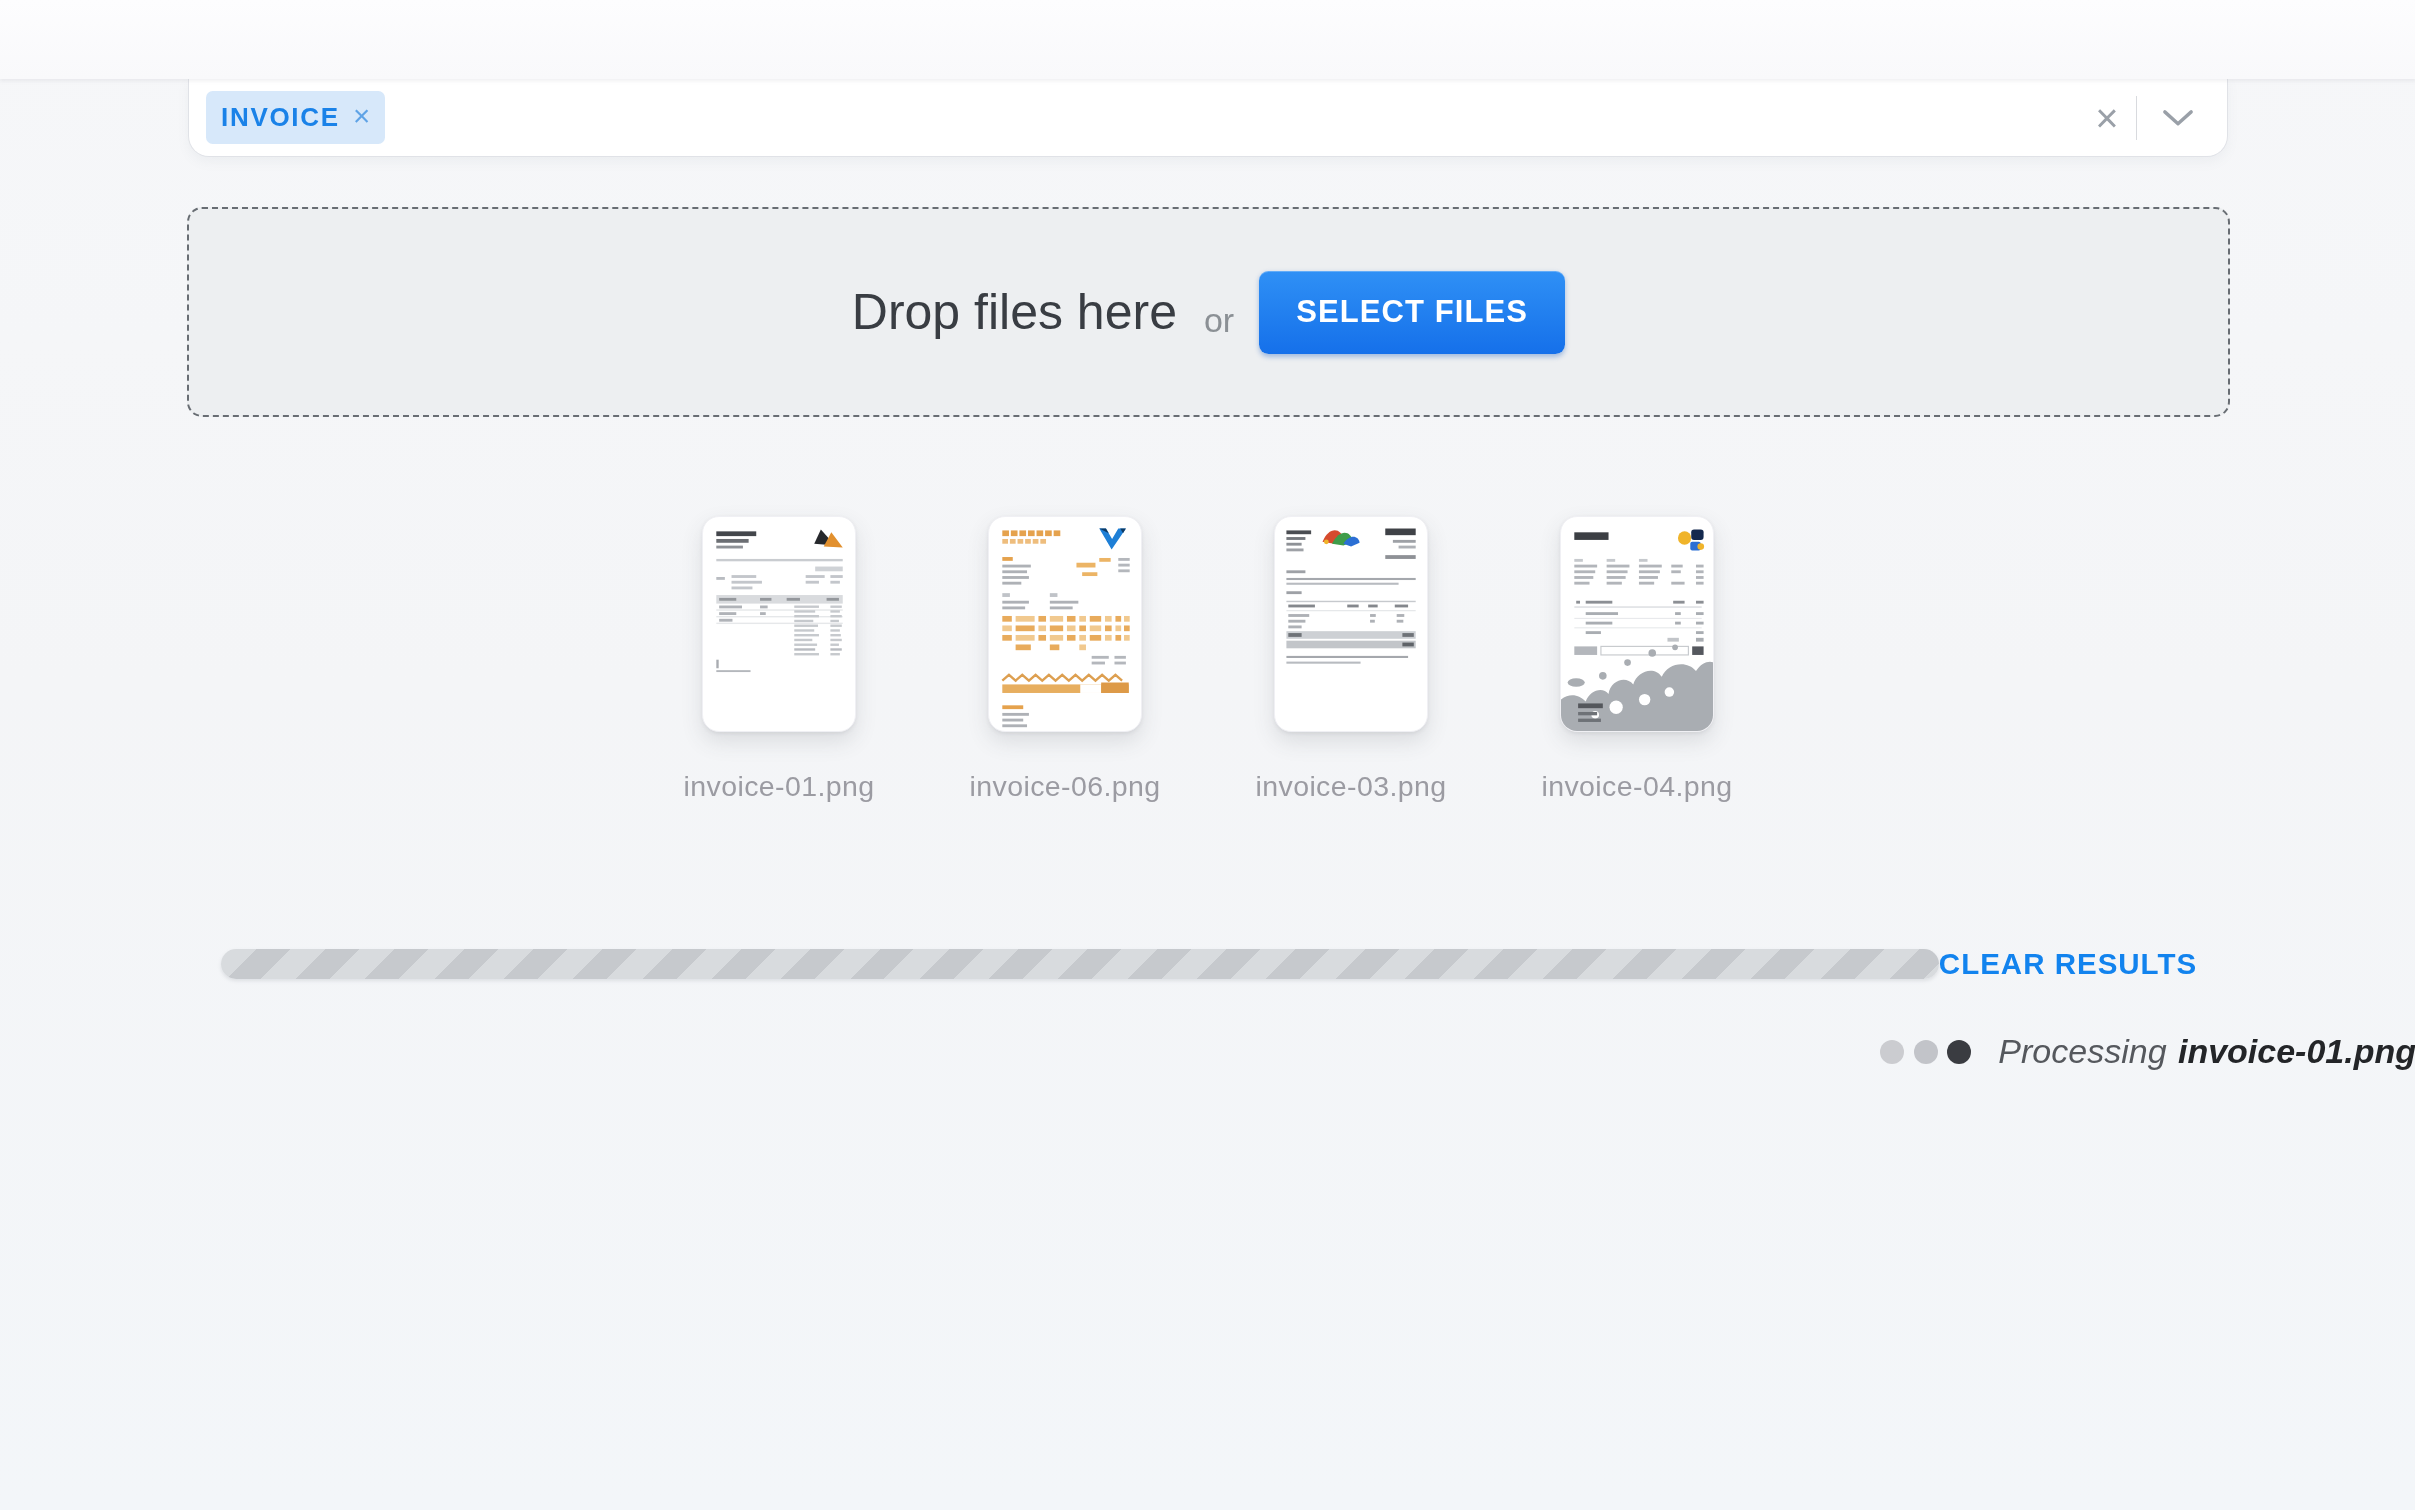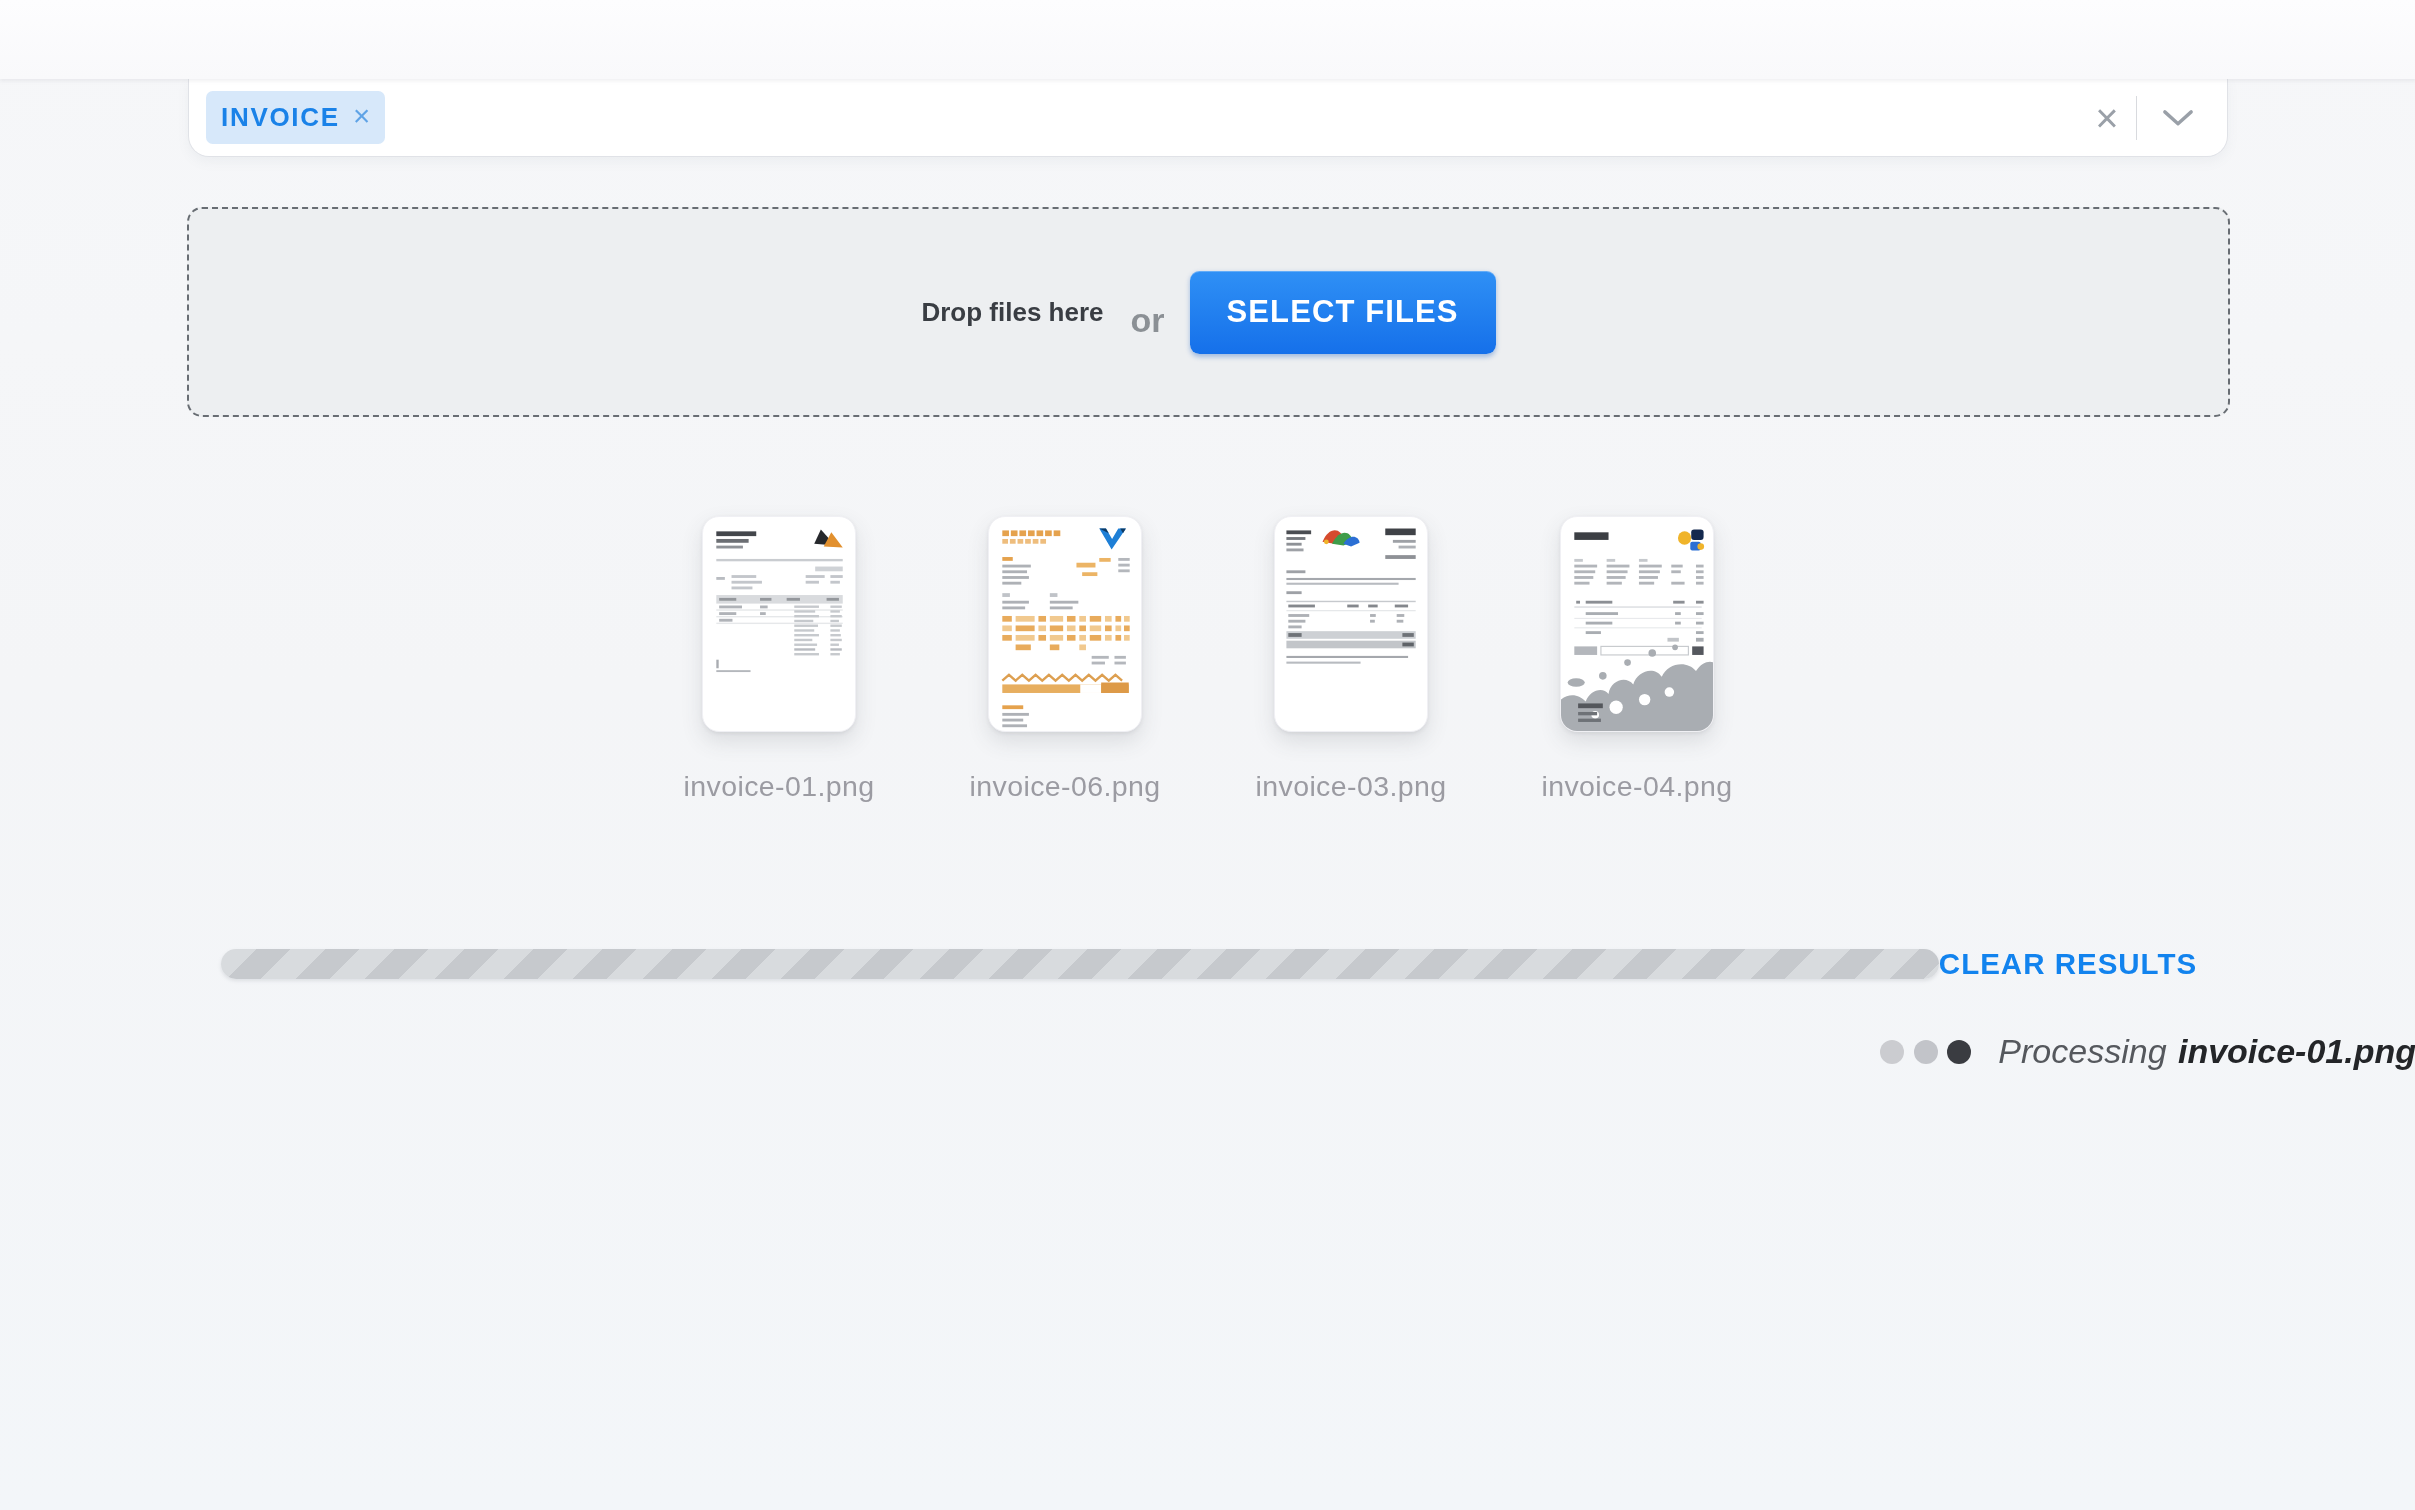--- a/index.html
+++ b/index.html
@@ -54,7 +54,7 @@
     border:2.9px dashed #686d73; border-radius:15px;
     display:flex; align-items:center; justify-content:center;
   }
-  .dz-headline{ font-size:26px; font-weight:bold; color:#393d43; }
+  .dz-headline{ font-size:50px; font-weight:normal; color:#393d43; }
   .dz-or{ font-size:34px; color:#8b9095; margin:16px 25px 0 27px;font-weight:bold; }
   .select-files-btn{
     width:306px; height:83px; border:none; border-radius:9.5px;

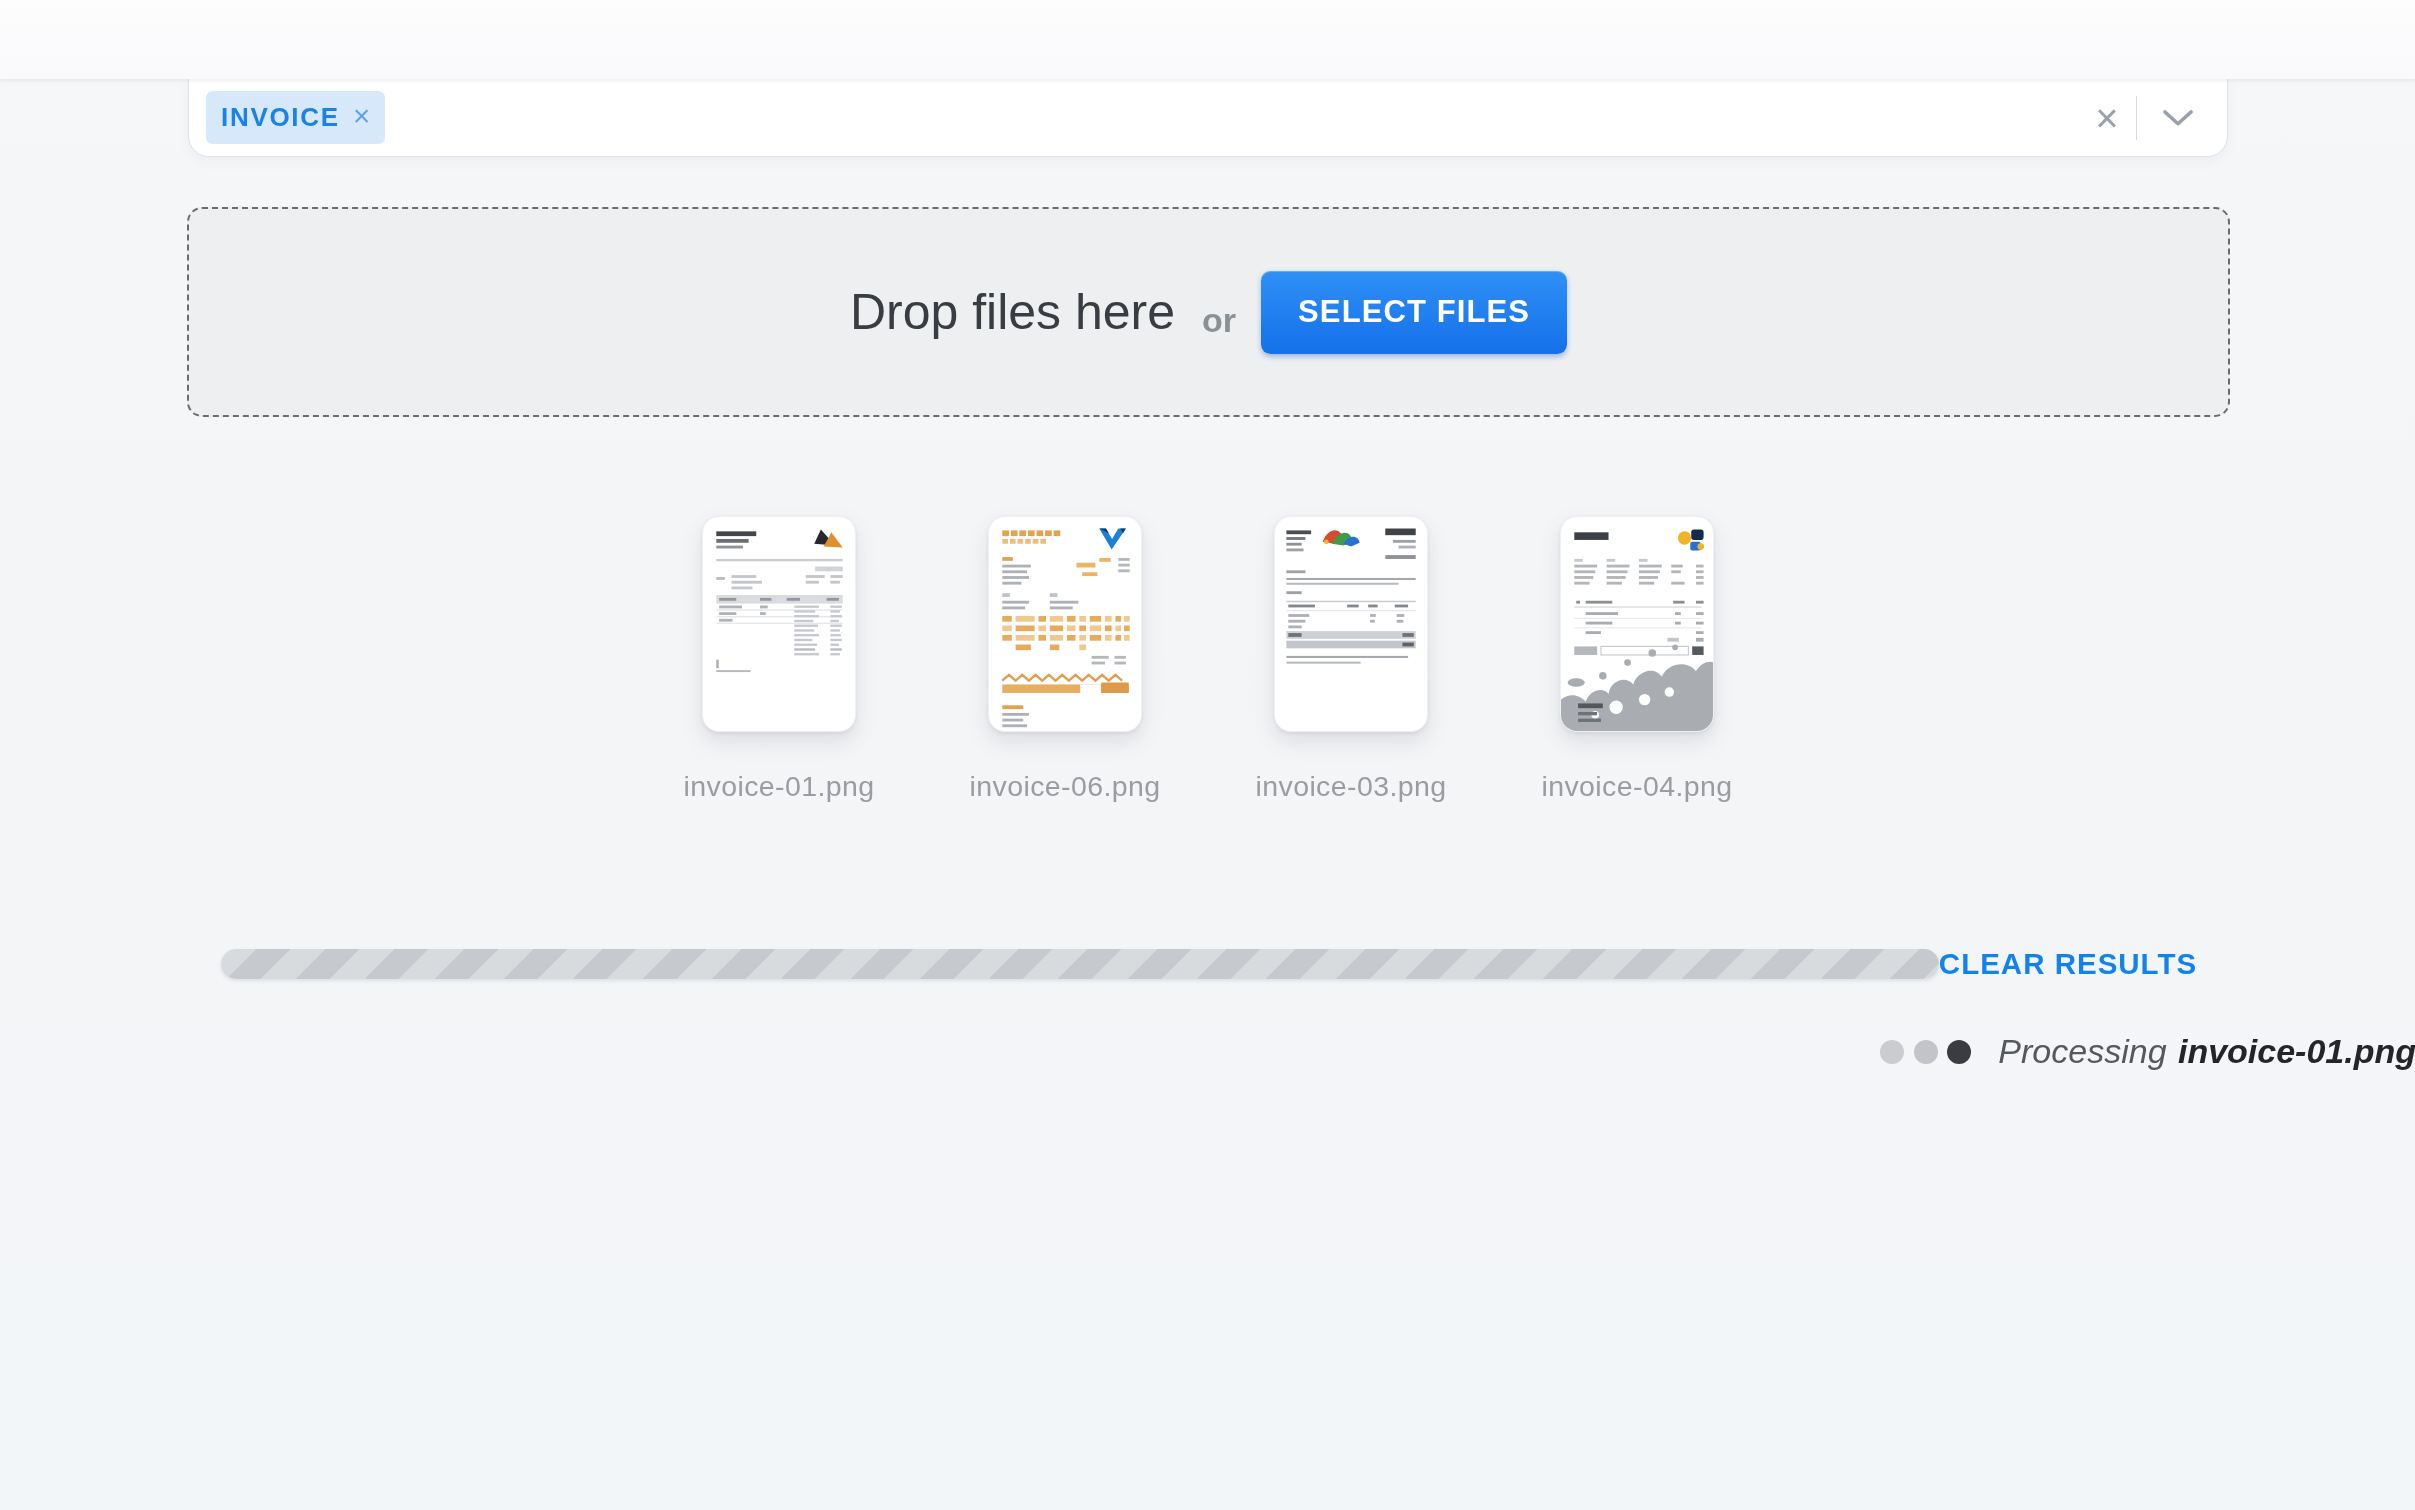--- a/index.html
+++ b/index.html
@@ -55,7 +55,7 @@
     display:flex; align-items:center; justify-content:center;
   }
   .dz-headline{ font-size:50px; font-weight:normal; color:#393d43; }
-  .dz-or{ font-size:34px; color:#8b9095; margin:16px 25px 0 27px;font-weight:bold; }
+  .dz-or{ font-size:34px; color:#8b9095; margin:16px 25px 0 27px; }
   .select-files-btn{
     width:306px; height:83px; border:none; border-radius:9.5px;
     background:linear-gradient(180deg,#2f90f5 0%,#1570ea 100%);

